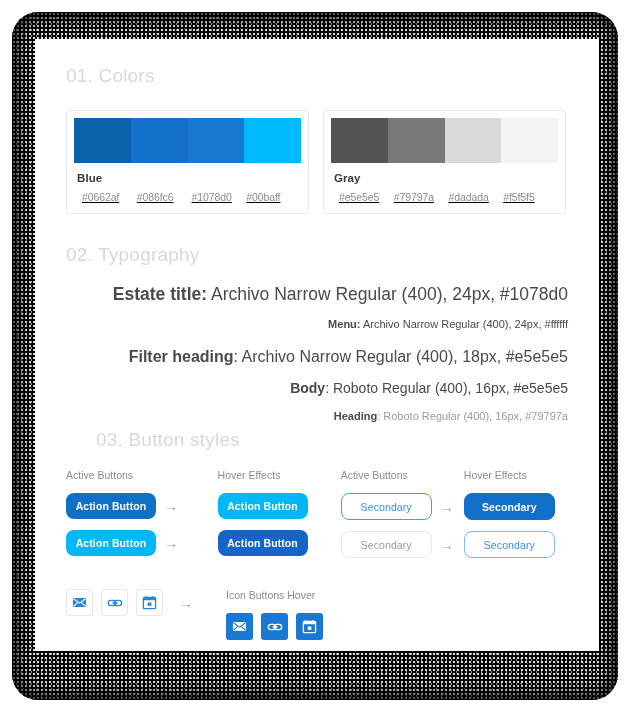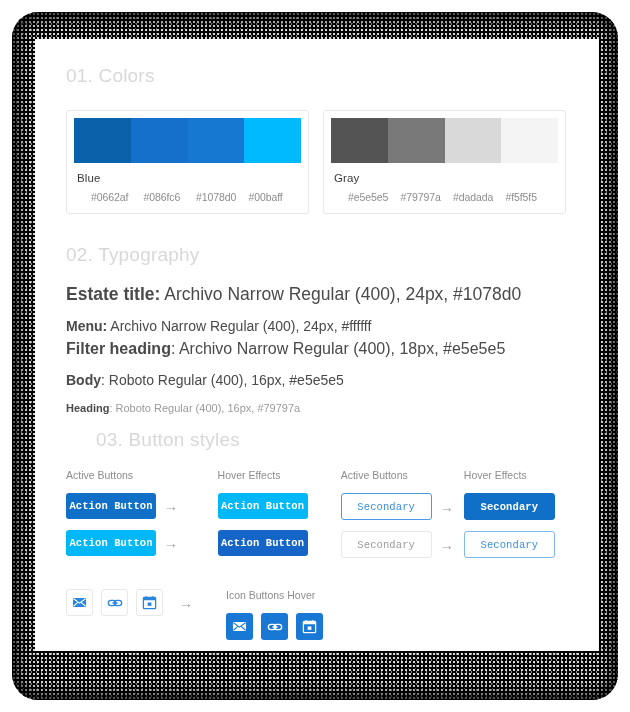--- a/index.html
+++ b/index.html
@@ -97,7 +97,7 @@
     margin-top: 9px;
     margin-left: 3px;
     font-size: 11.5px;
-    font-weight: normal;
+    font-weight: bold;
     color: #3a3a3a;
     letter-spacing: 0.1px;
   }

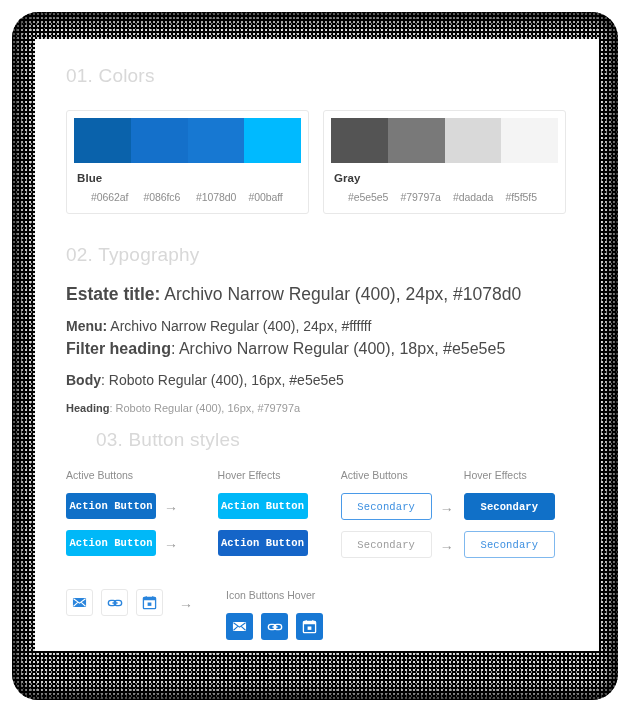--- a/index.html
+++ b/index.html
@@ -104,7 +104,8 @@
   .hex-row {
     display: flex;
     margin-top: 7px;
-    margin-left: 17px;
+    margin-left: 8px;
+    text-decoration: underline;
   }
   .hex-label {
     flex: 1 1 0;

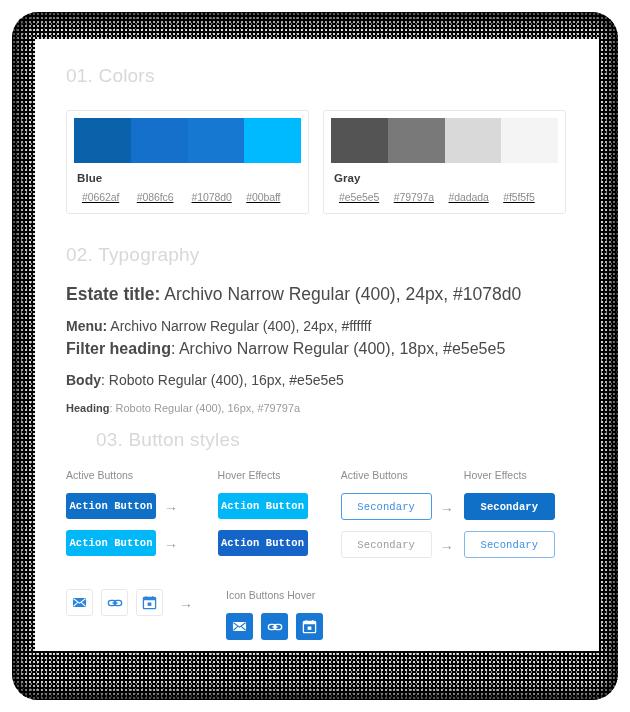--- a/index.html
+++ b/index.html
@@ -115,7 +115,7 @@
   }
 
   
-  .type-list { margin: 0; }
+  .type-list { margin: 0; text-align: right; }
   .type-line {
     color: #4a4a4a;
     white-space: nowrap;

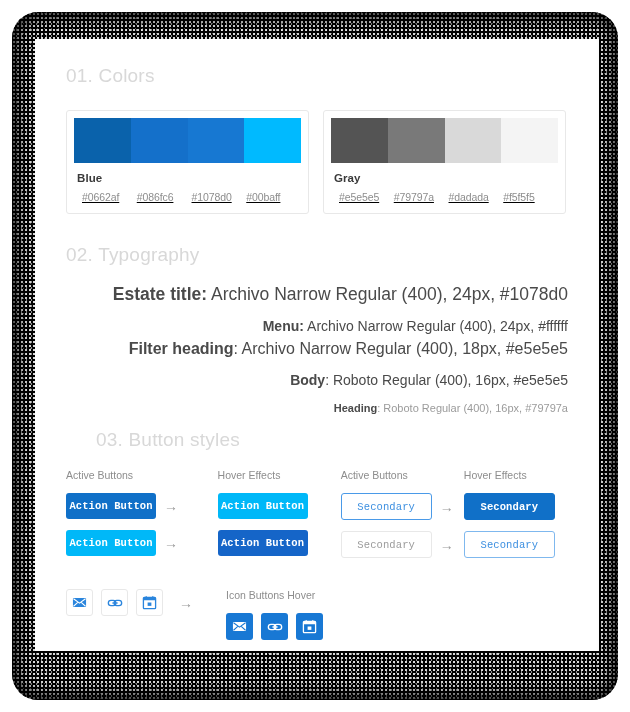--- a/index.html
+++ b/index.html
@@ -124,7 +124,7 @@
   }
   .type-line .lead { font-weight: bold; }
   .t-estate { font-size: 17.5px; margin-bottom: 13px; }
-  .t-menu   { font-size: 14px; margin-bottom: 6px; }
+  .t-menu   { font-size: 11px; margin-bottom: 18px; }
   .t-filter { font-size: 16px; margin-bottom: 14px; }
   .t-body   { font-size: 14px;   margin-bottom: 14px; }
   .t-heading{ font-size: 11px;   color: #9b9b9b; }

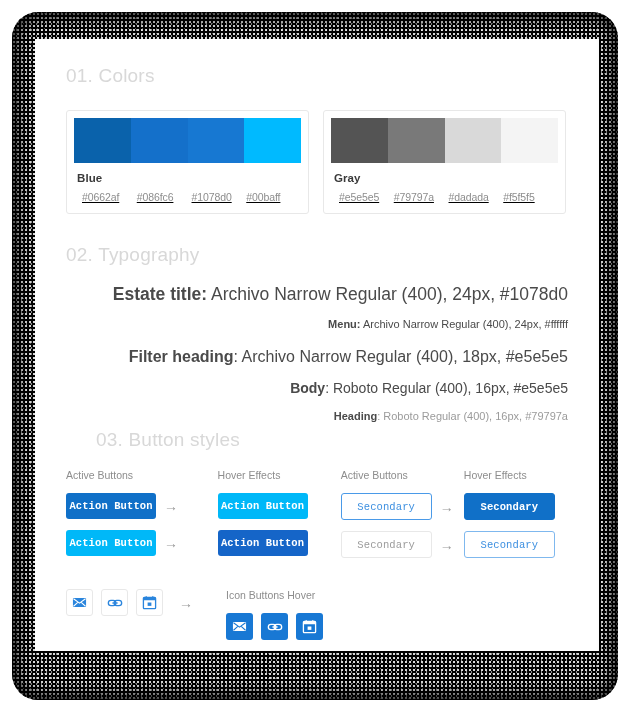--- a/index.html
+++ b/index.html
@@ -161,10 +161,10 @@
     align-items: center;
     justify-content: center;
     box-sizing: border-box;
-    border-radius: 3px;
+    border-radius: 8px;
     font-size: 10.5px;
     font-weight: bold;
-    font-family: Liberation Mono, monospace;
+    font-family: Liberation Sans, sans-serif;
     font-stretch: condensed;
     letter-spacing: 0.1px;
     white-space: nowrap;

